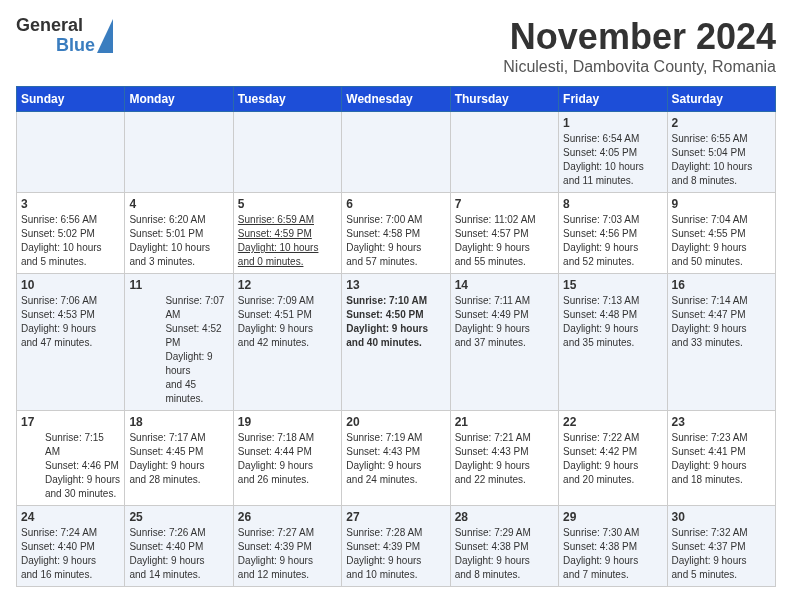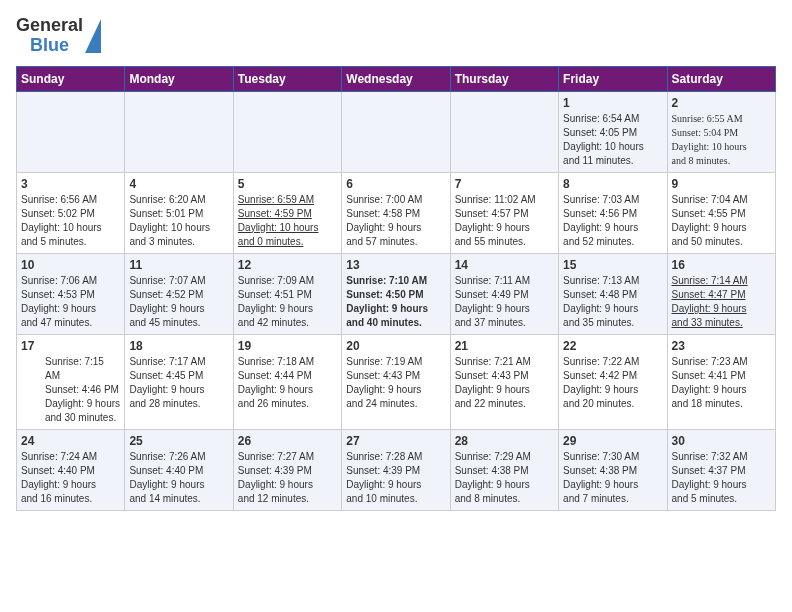--- a/index.html
+++ b/index.html
@@ -84,7 +84,7 @@
 <div class="header">
   <div class="logo">
     <div class="logo-row">
-      <div style="display:flex; flex-direction:column; align-items:center; margin-right:2px;">
+      <div style="display:flex; flex-direction:column; align-items:flex-start; margin-right:2px;">
         <span style="font-size:18px; font-weight:bold; color:#333; line-height:1.1;">General</span>
         <span style="font-size:18px; font-weight:bold; color:#3a7dbf; line-height:1.1;">Blue</span>
       </div>

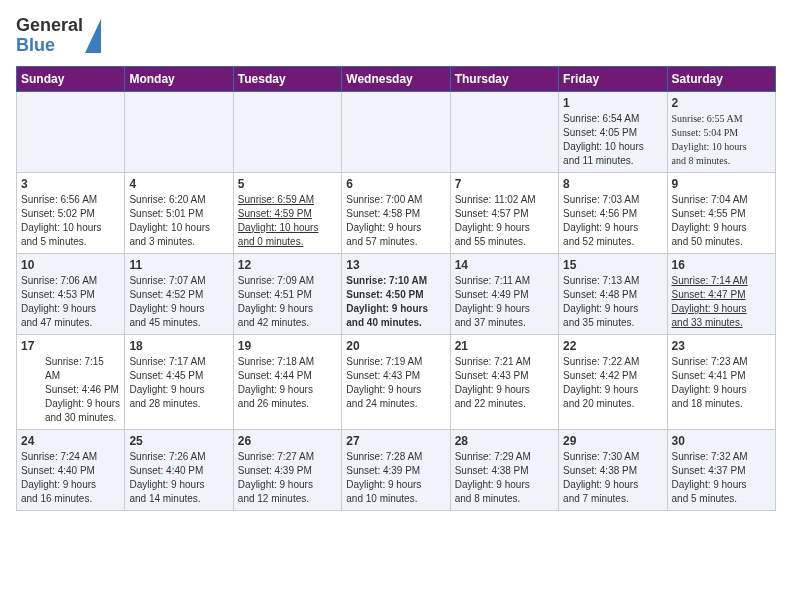--- a/index.html
+++ b/index.html
@@ -86,7 +86,7 @@
     <div class="logo-row">
       <div style="display:flex; flex-direction:column; align-items:flex-start; margin-right:2px;">
         <span style="font-size:18px; font-weight:bold; color:#333; line-height:1.1;">General</span>
-        <span style="font-size:18px; font-weight:bold; color:#3a7dbf; line-height:1.1;">Blue</span>
+        <span style="font-size:18px; font-weight:bold; color:#3a7dbf; line-height:1.1;margin-left:40px;">Blue</span>
       </div>
       <div style="width:0;height:0;border-left:16px solid transparent;border-right:0px solid transparent;border-bottom:34px solid #3a7dbf;"></div>
     </div>

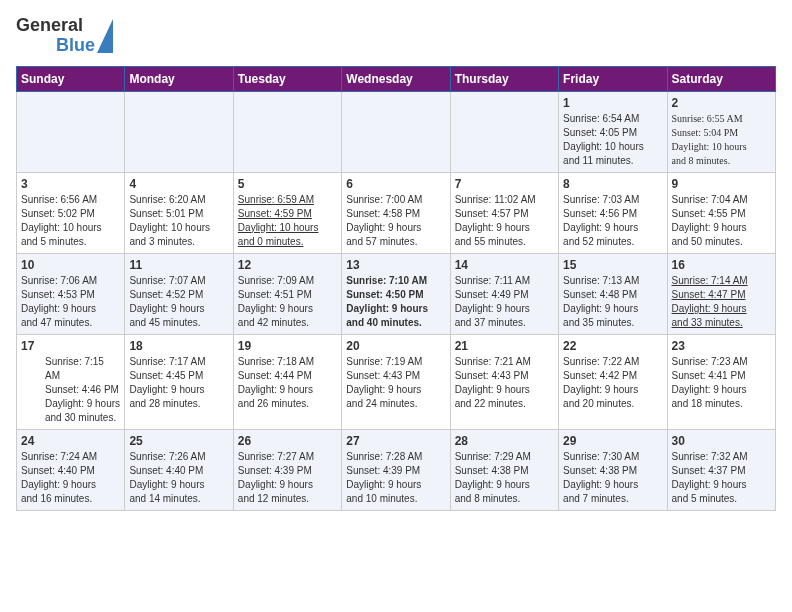--- a/index.html
+++ b/index.html
@@ -91,6 +91,10 @@
       <div style="width:0;height:0;border-left:16px solid transparent;border-right:0px solid transparent;border-bottom:34px solid #3a7dbf;"></div>
     </div>
   </div>
+  <div class="title-area">
+    <h1>November 2024</h1>
+    <h2>Niculesti, Dambovita County, Romania</h2>
+  </div>
 </div>
 
 <table>

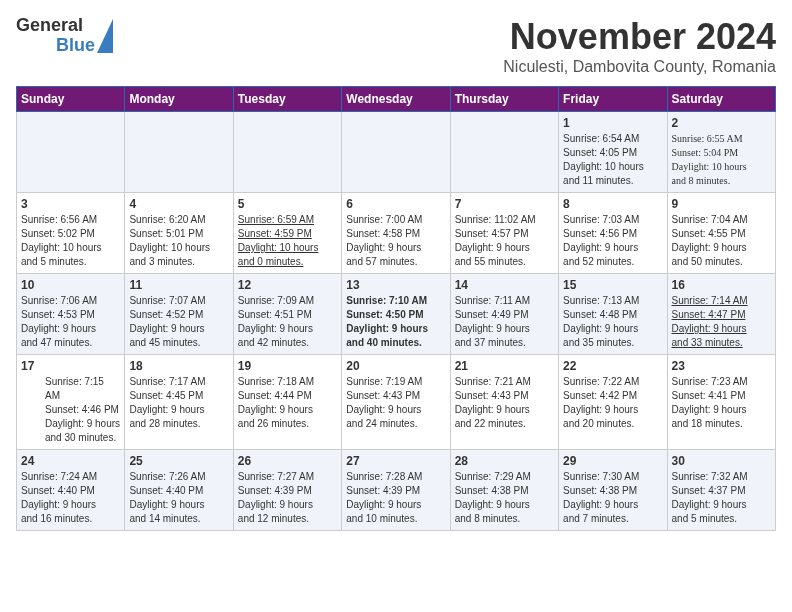--- a/index.html
+++ b/index.html
@@ -44,7 +44,7 @@
       table-layout: fixed;
     }
     thead tr th {
-      background-color: #701a75;
+      background-color: #1d4ed8;
       color: #fff;
       font-size: 12px;
       font-weight: bold;

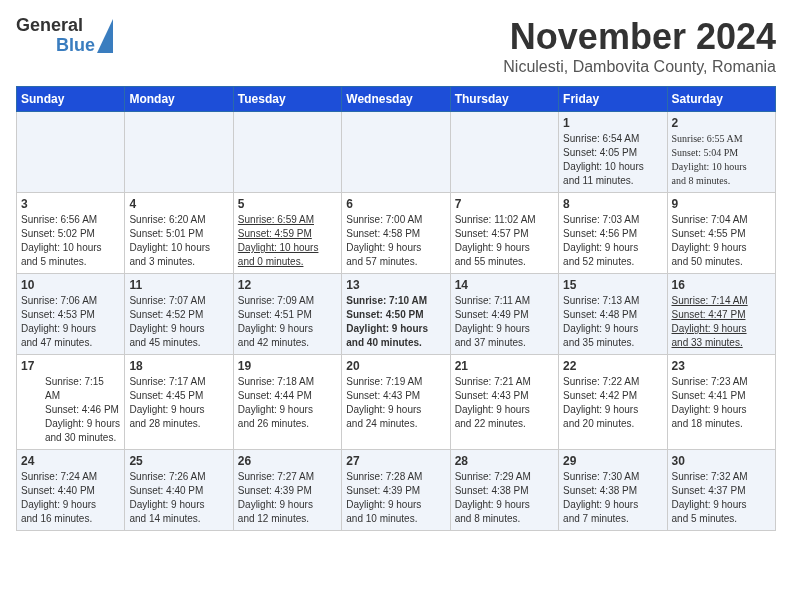--- a/index.html
+++ b/index.html
@@ -125,7 +125,7 @@
         </td>
         <td>
           <span class="day-num">2</span>
-          <div class="day-info" style="white-space: pre-line; font-family: Liberation Serif, serif;">Sunrise: 6:55 AM
+          <div class="day-info" style="white-space: pre-line;">Sunrise: 6:55 AM
 Sunset: 5:04 PM
 Daylight: 10 hours
 and 8 minutes.</div>

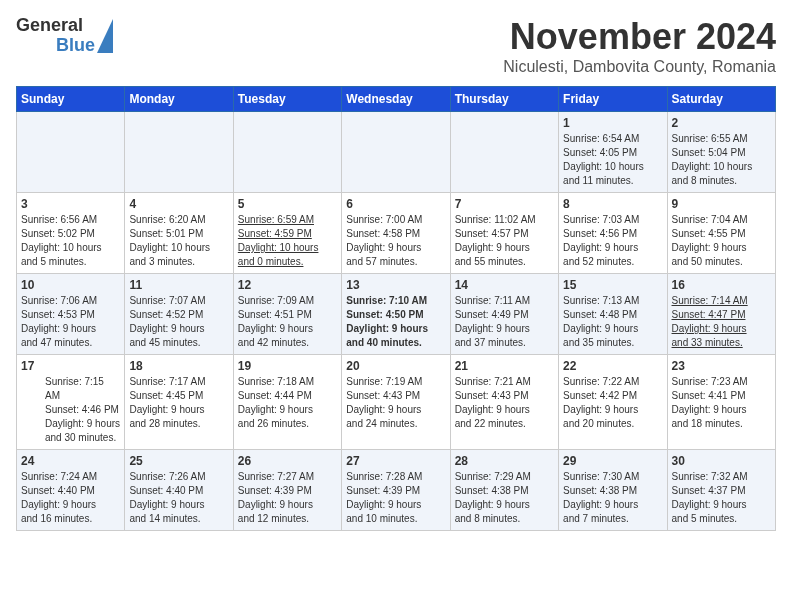--- a/index.html
+++ b/index.html
@@ -192,7 +192,7 @@
         </td>
         <td>
           <span class="day-num">11</span>
-          <div class="day-info" style="white-space: pre-line;">Sunrise: 7:07 AM
+          <div class="day-info" style="white-space: pre-line; margin-left: 36px;">Sunrise: 7:07 AM
 Sunset: 4:52 PM
 Daylight: 9 hours
 and 45 minutes.</div>

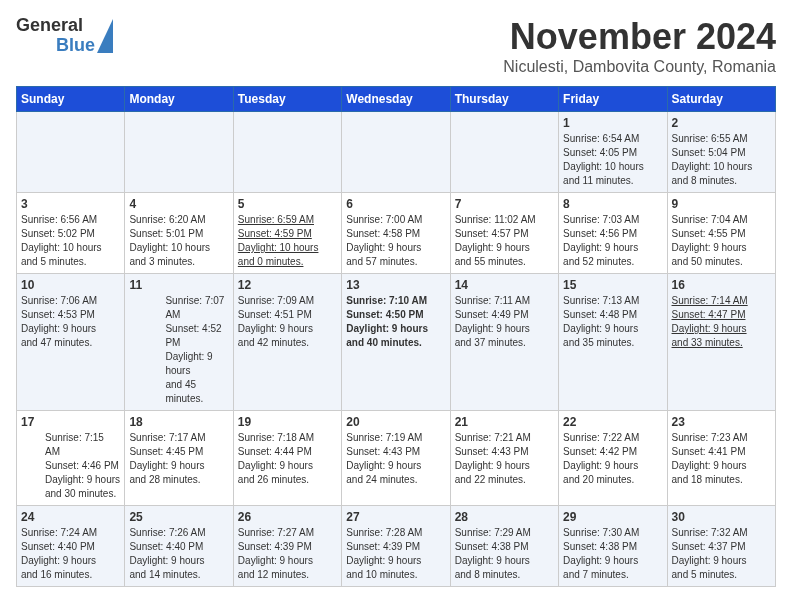--- a/index.html
+++ b/index.html
@@ -227,7 +227,7 @@
         </td>
         <td>
           <span class="day-num">16</span>
-          <div class="day-info" style="white-space: pre-line; text-decoration: underline;">Sunrise: 7:14 AM
+          <div class="day-info" style="white-space: pre-line;">Sunrise: 7:14 AM
 Sunset: 4:47 PM
 Daylight: 9 hours
 and 33 minutes.</div>

